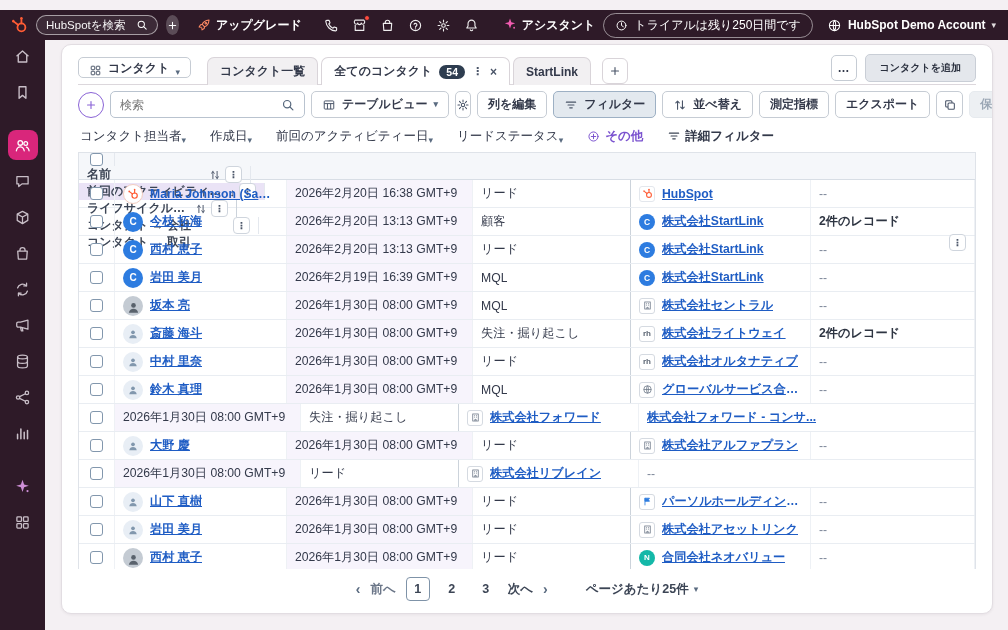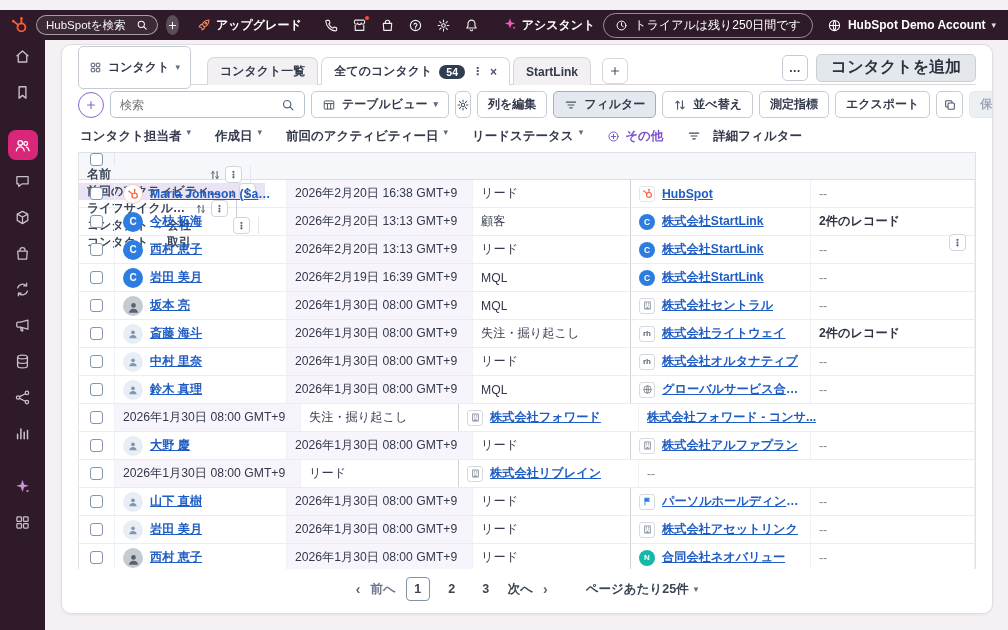--- a/index.html
+++ b/index.html
@@ -49,7 +49,7 @@
 
   
   .tabsrow { display:flex; align-items:flex-end; height:34px; border-bottom:1px solid #dcd7dc; }
-  .obj-switch { align-self:center; display:flex; align-items:center; gap:6px; height:43px; padding:0 10px; border:1px solid #c6ccd4; border-radius:5px; background:#fff; font-weight:600; cursor:pointer; white-space:nowrap; }
+  .obj-switch { align-self:center; display:flex; align-items:flex-end; gap:6px; height:21px; padding:0 10px; border:1px solid #c6ccd4; border-radius:5px; background:#fff; font-weight:600; cursor:pointer; white-space:nowrap; }
   .obj-switch .ic { width:13px; height:13px; color:#4a5568; }
   .tabs { display:flex; align-items:flex-end; gap:3px; margin-left:16px; }
   .tab { height:28px; display:flex; align-items:center; gap:7px; padding:0 12px; border:1px solid #d9d4d9; border-bottom:none; border-radius:7px 7px 0 0; background:#f2f0f2; font-weight:600; margin-bottom:-1px; cursor:pointer; white-space:nowrap; }

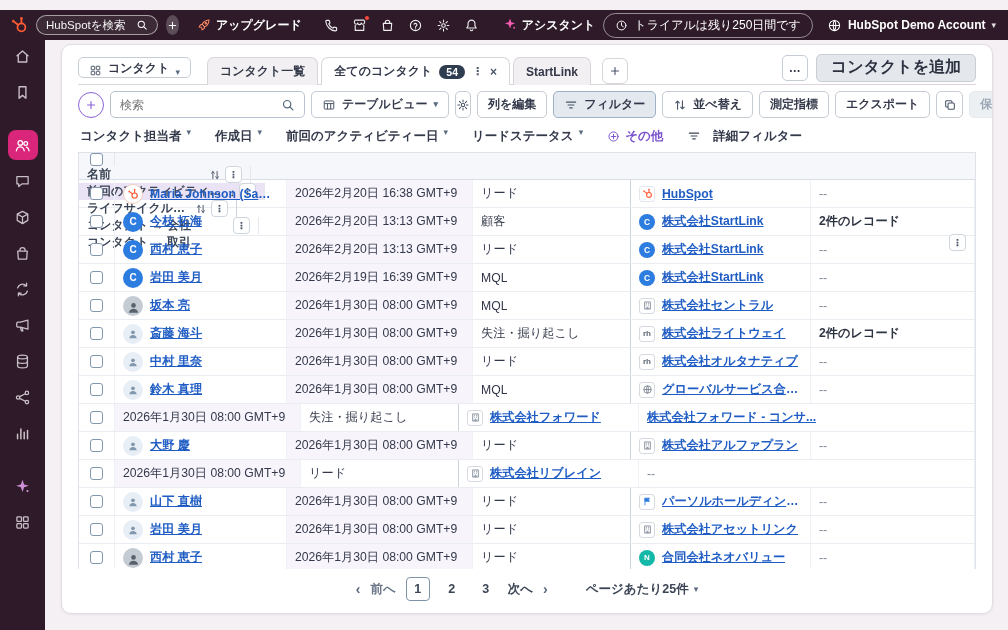--- a/index.html
+++ b/index.html
@@ -61,7 +61,7 @@
   .tab-add .ic{ width:12px; height:12px; }
   .tr-right { margin-left:auto; align-self:center; display:flex; gap:8px; align-items:center; }
   .more-btn { width:26px; height:26px; border:1px solid #c6ccd4; border-radius:5px; background:#fff; display:flex; align-items:center; justify-content:center; font-weight:700; color:#33394a; cursor:pointer; }
-  .add-btn { height:28px; padding:0 14px; border-radius:5px; background:#e4e7ec; border:1px solid #c9ced6; font-weight:600; font-size:16px; color:#2c3240; cursor:pointer; white-space:nowrap; }
+  .add-btn { height:28px; padding:0 14px; border-radius:5px; background:#e4e7ec; border:1px solid #c9ced6; font-weight:600; font-size:10px; color:#2c3240; cursor:pointer; white-space:nowrap; }
 
   
   .toolbar { display:flex; align-items:center; gap:6px; margin-top:6px; }

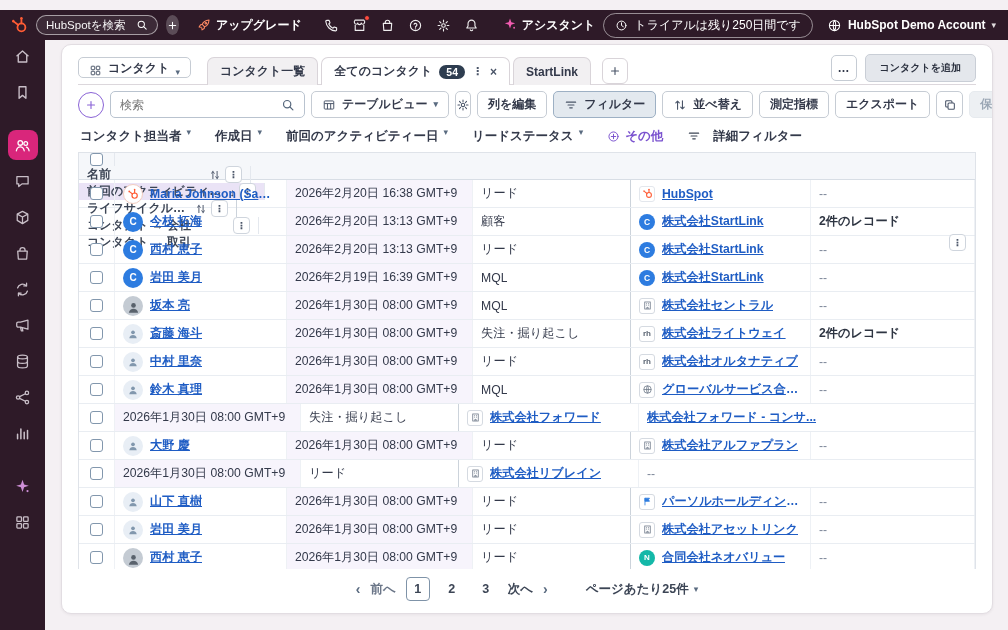--- a/index.html
+++ b/index.html
@@ -79,7 +79,7 @@
 
   
   .filtersrow { display:flex; align-items:center; gap:24px; margin:8px 2px 6px; height:20px; }
-  .chip { display:flex; align-items:flex-start; gap:5px; font-weight:700; font-size:12.5px; cursor:pointer; white-space:nowrap; }
+  .chip { display:flex; align-items:flex-end; font-weight:400; font-size:12.5px; cursor:pointer; white-space:nowrap; }
   .more-filter { display:flex; align-items:center; gap:5px; color:#7a52cf; font-weight:600; font-size:12.5px; cursor:pointer; }
   .more-filter .ic { width:13px; height:13px; }
   .advanced { display:flex; align-items:center; gap:12px; font-weight:600; font-size:12.5px; cursor:pointer; }

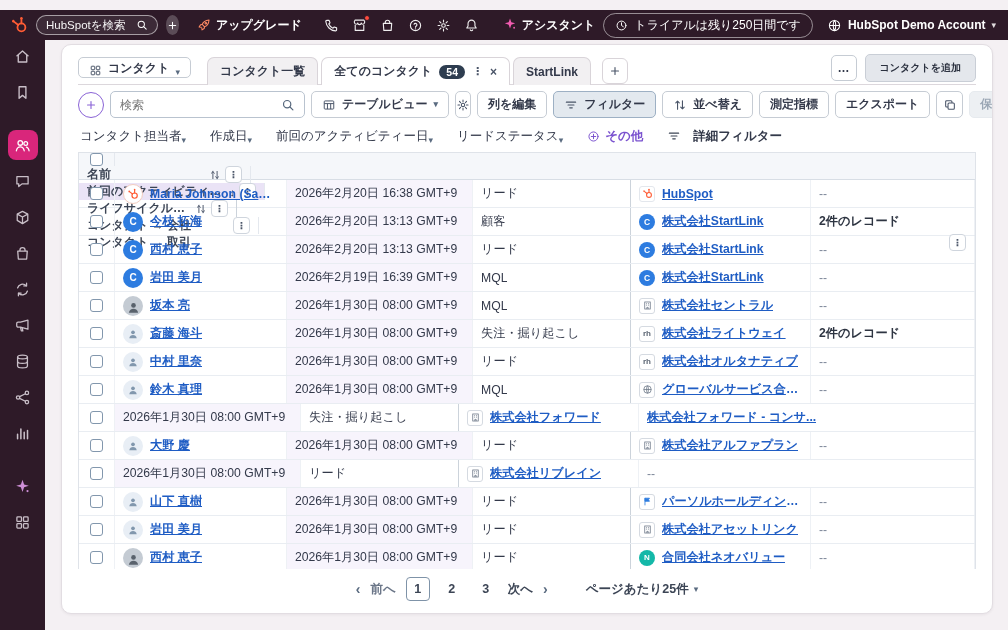--- a/index.html
+++ b/index.html
@@ -82,7 +82,7 @@
   .chip { display:flex; align-items:flex-end; font-weight:400; font-size:12.5px; cursor:pointer; white-space:nowrap; }
   .more-filter { display:flex; align-items:center; gap:5px; color:#7a52cf; font-weight:600; font-size:12.5px; cursor:pointer; }
   .more-filter .ic { width:13px; height:13px; }
-  .advanced { display:flex; align-items:center; gap:12px; font-weight:600; font-size:12.5px; cursor:pointer; }
+  .advanced { display:flex; align-items:center; gap:4px; font-weight:600; font-size:12.5px; cursor:pointer; }
   .advanced .ic { width:14px; height:14px; color:#3c4555; }
 
   

